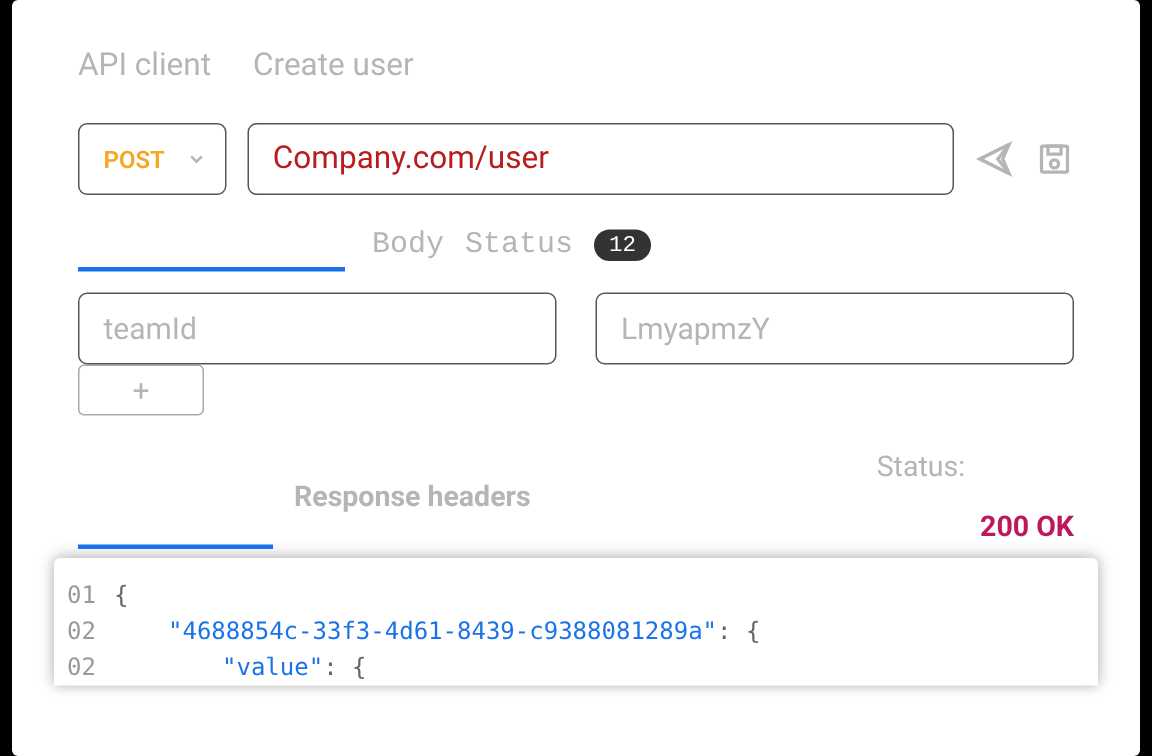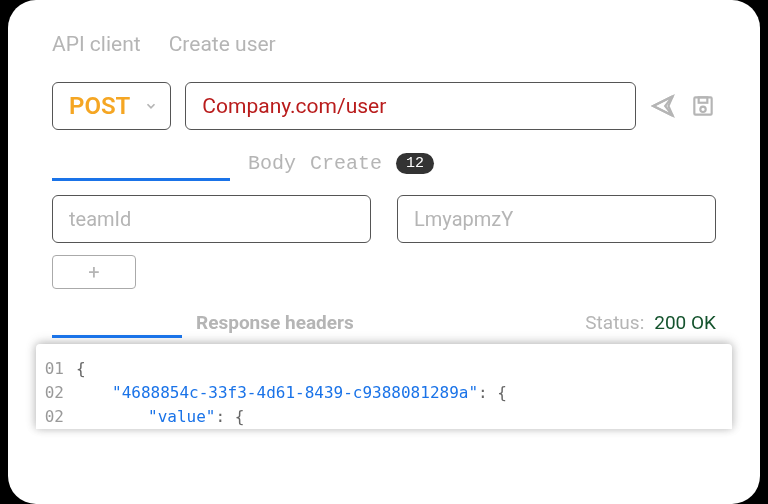--- a/index.html
+++ b/index.html
@@ -12,7 +12,7 @@
     }
     .card {
       background: #fff;
-      border-radius: 28px;
+      border-radius: 4px;
       margin: 0 8px;
       padding: 32px 44px 0 44px;
       height: 504px;

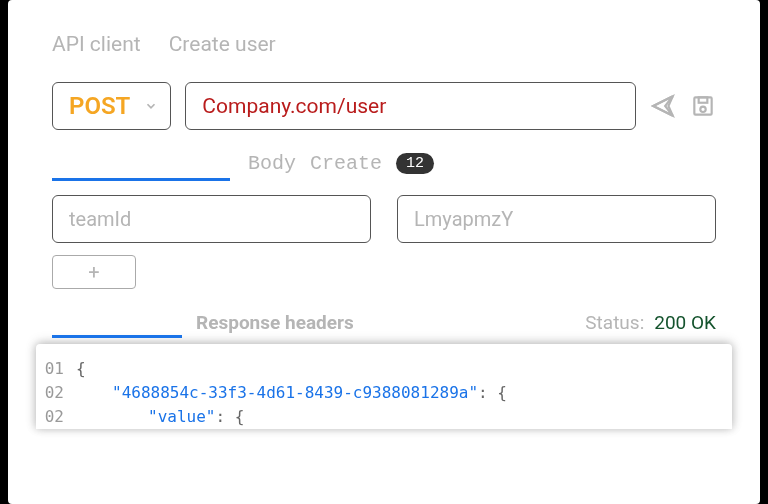--- a/index.html
+++ b/index.html
@@ -41,7 +41,7 @@
       gap: 14px;
       color: #F5A623;
       font-weight: 600;
-      font-size: 24px;
+      font-size: 16px;
       cursor: pointer;
     }
     .chevron-down {

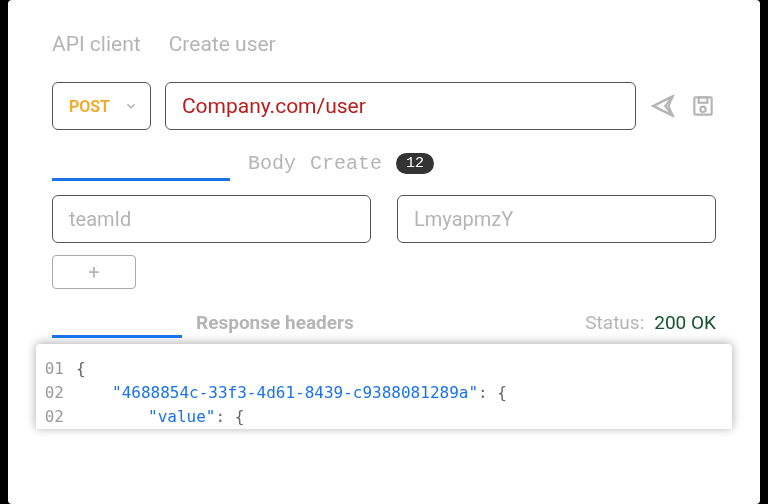--- a/index.html
+++ b/index.html
@@ -227,7 +227,7 @@
     <div class="tab-underline"></div>
     <div class="tabs-center">
       <span>Body</span>
-      <span>Create</span>
+      <span>Status</span>
       <span class="badge">12</span>
     </div>
   </div>

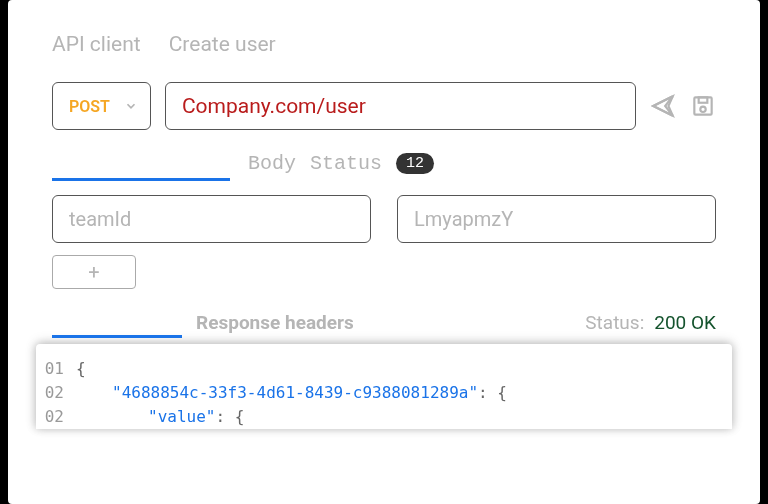--- a/index.html
+++ b/index.html
@@ -102,7 +102,6 @@
     .kv-row {
       display: flex;
       gap: 26px;
-      margin-bottom: 12px;
       text-align: right;
     }
     .kv-input {

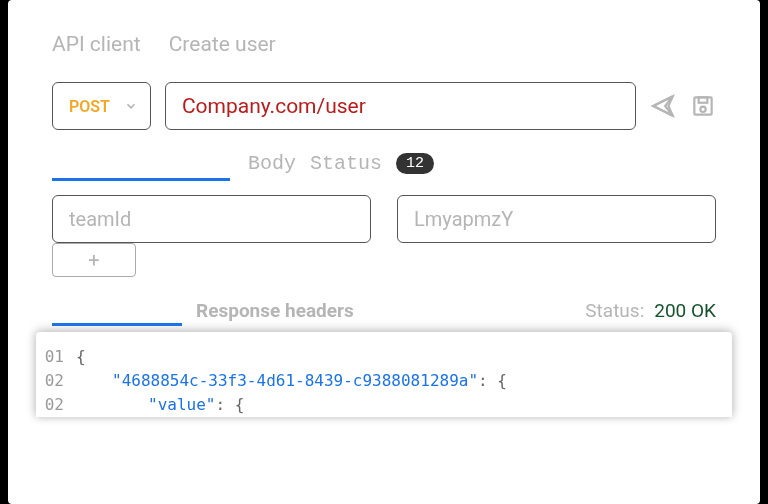--- a/index.html
+++ b/index.html
@@ -154,8 +154,9 @@
       gap: 10px;
     }
     .status-ok {
-      color: #14532d;
-      font-weight: 400;
+      color: #be185d;
+      font-weight: 700;
+      margin-top: 40px;
     }
     .code-block {
       background: #fff;

